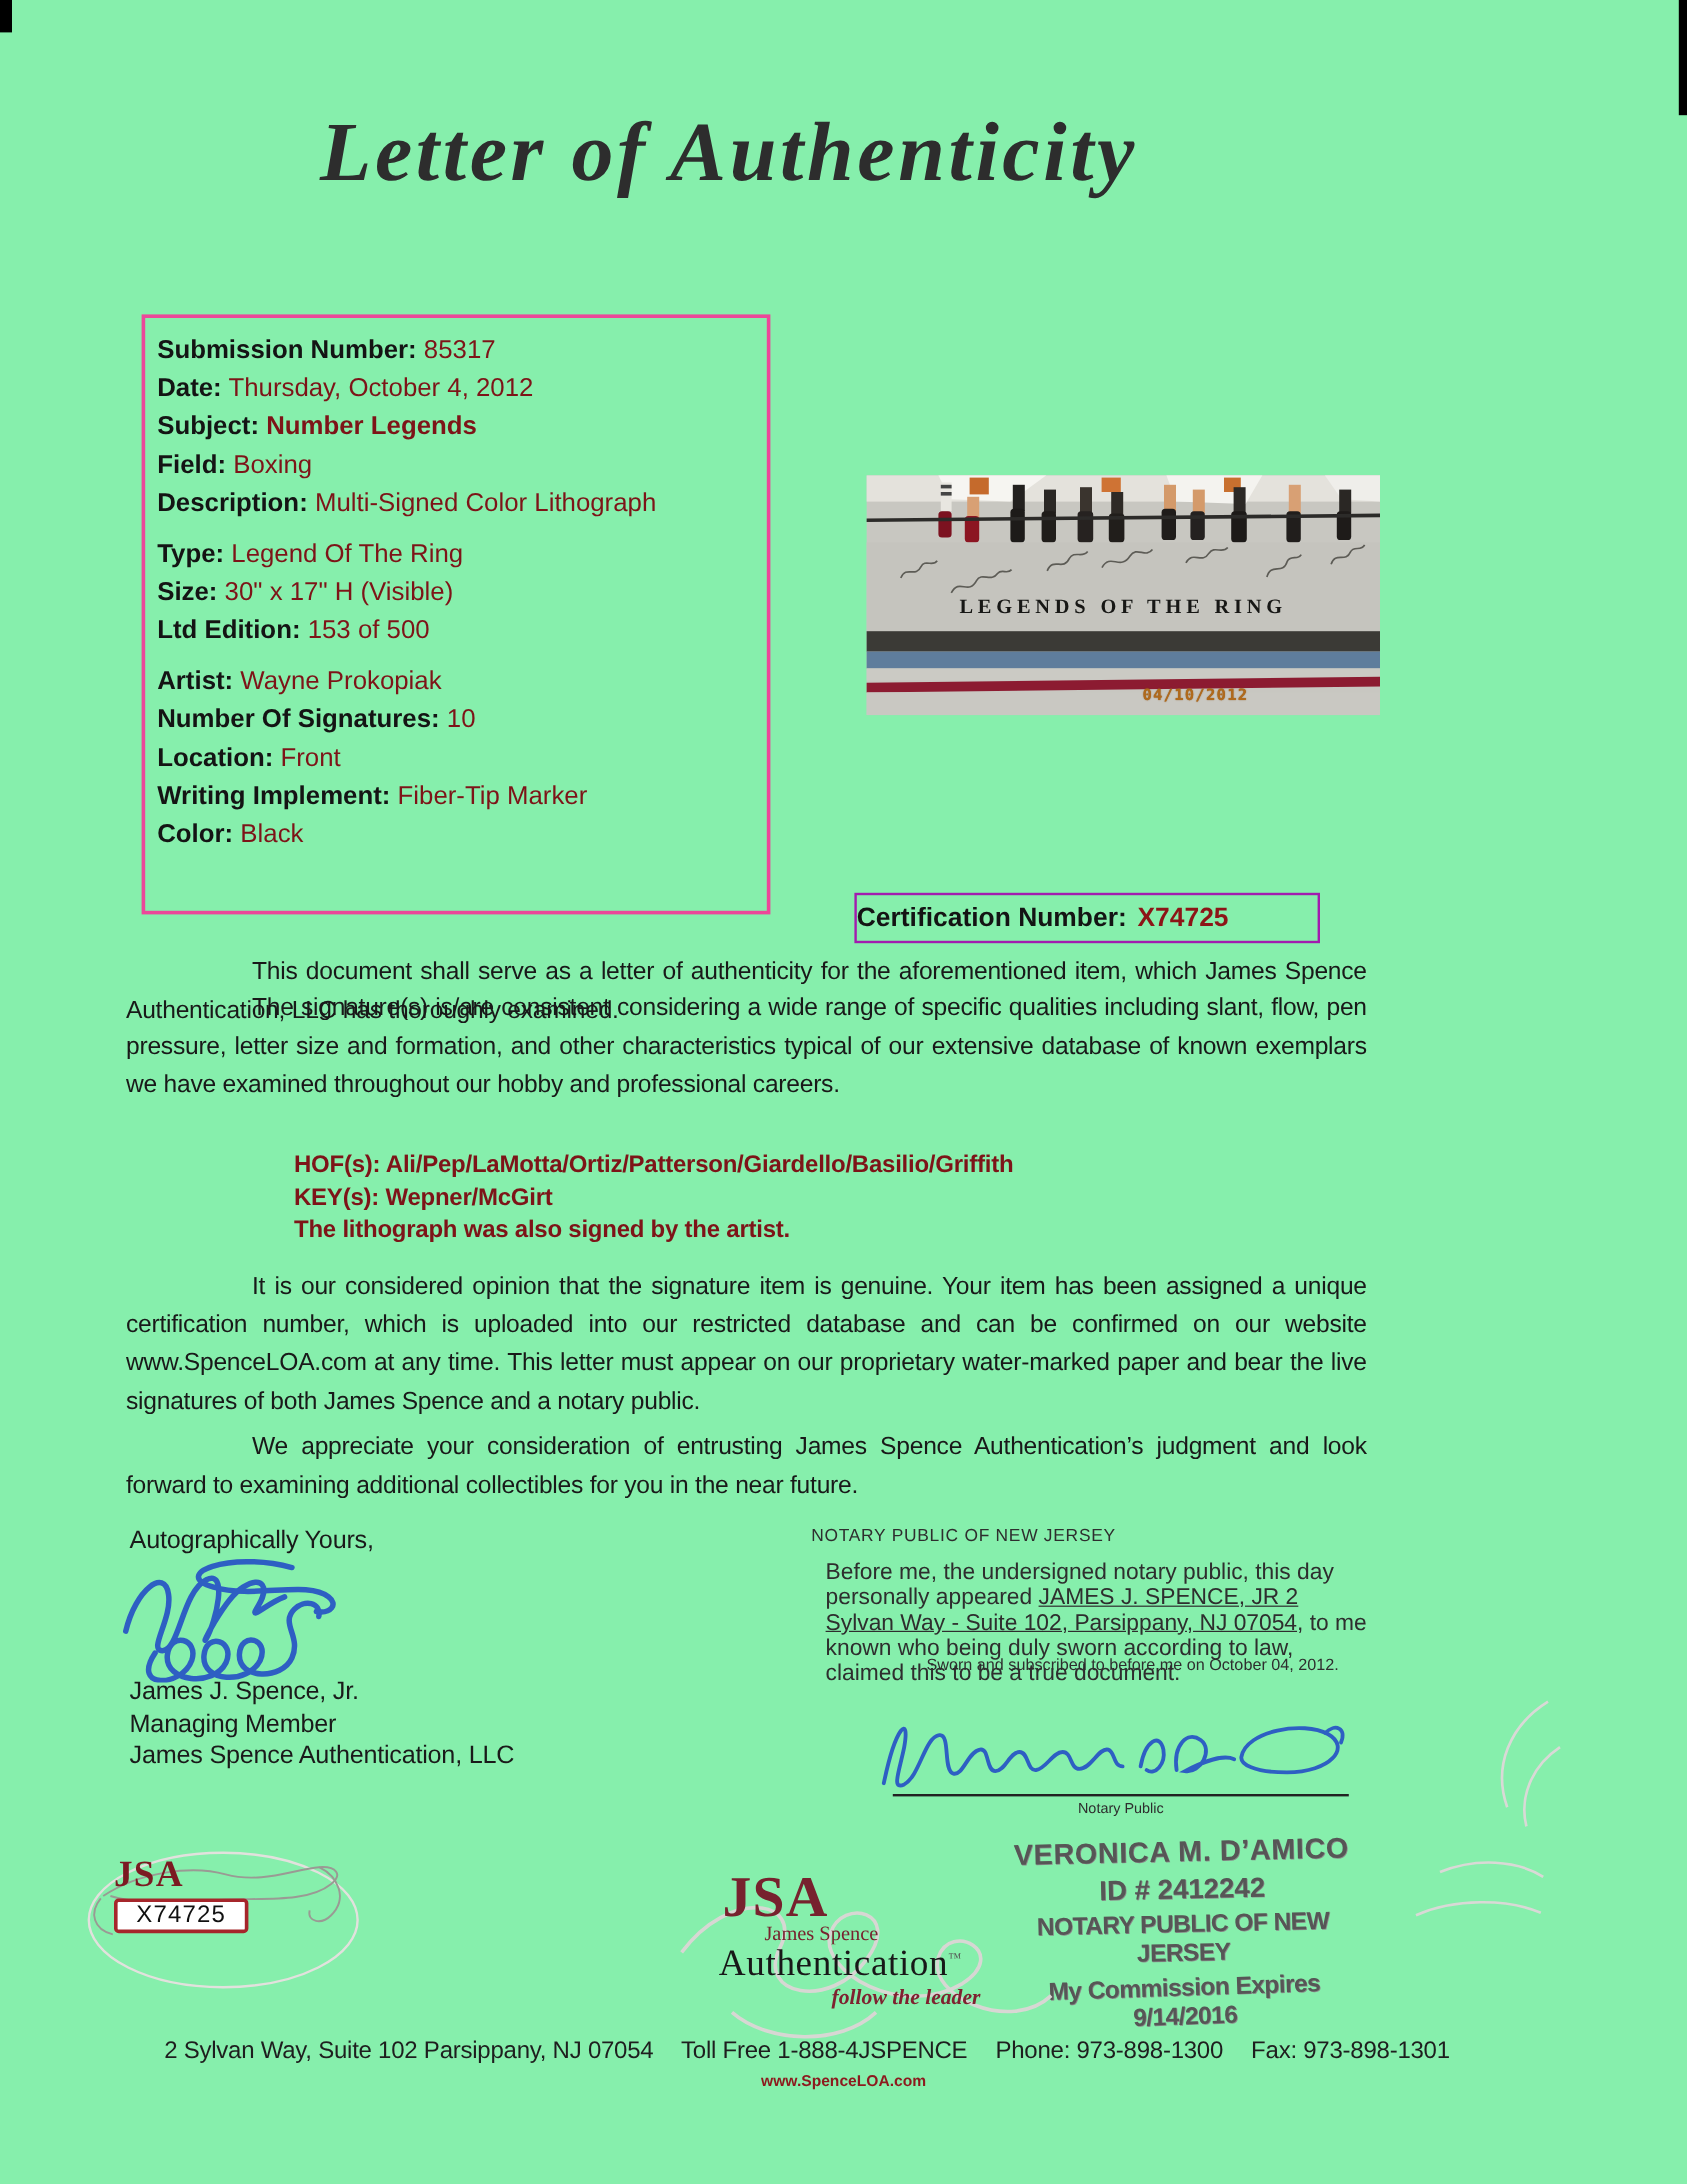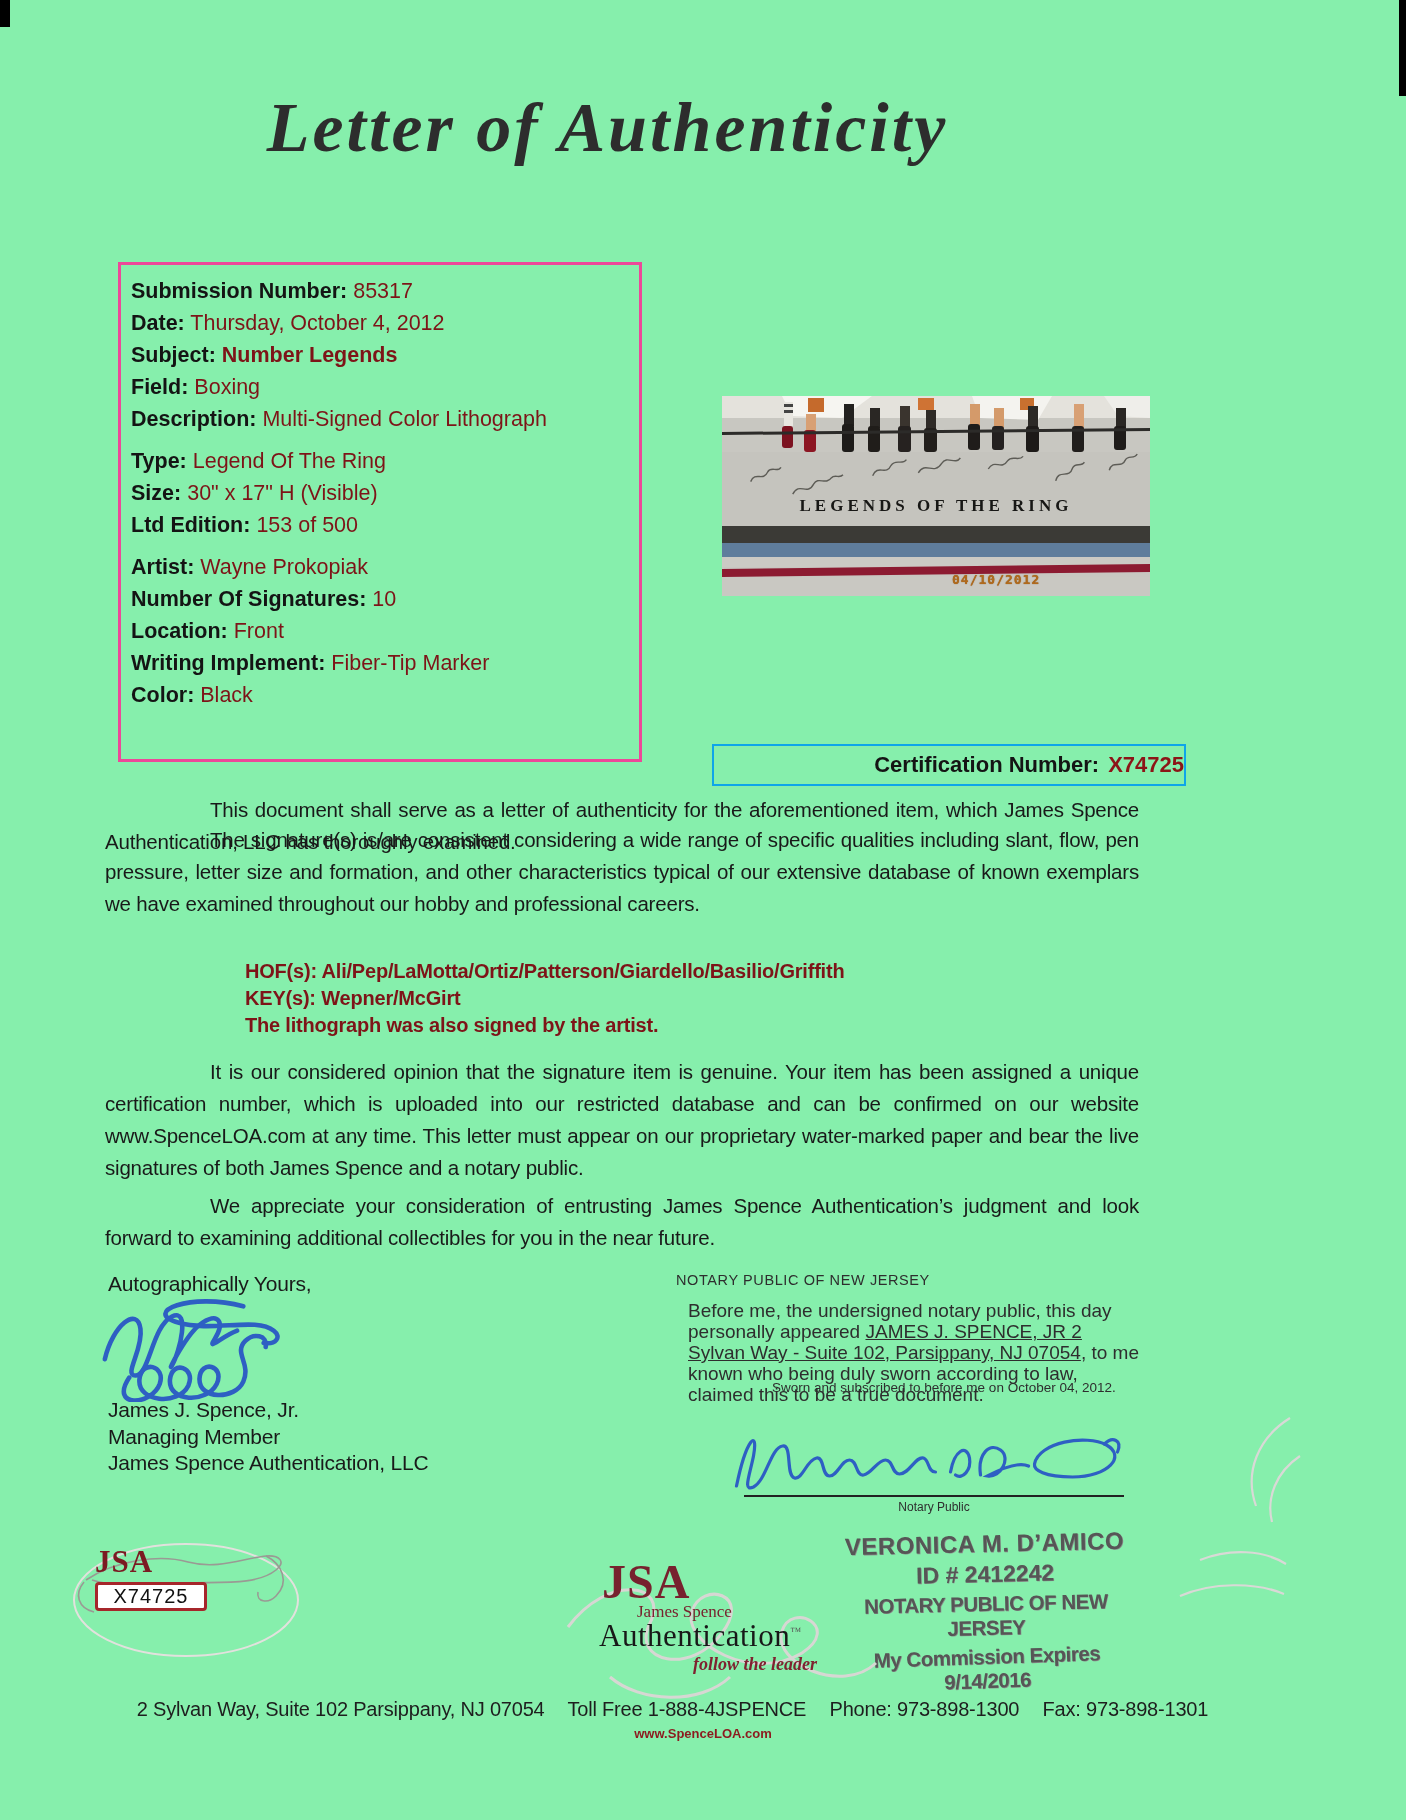--- a/index.html
+++ b/index.html
@@ -49,8 +49,8 @@
 
   
   .cert-box {
-    left:712px; top:744px; width:474px; height:42px; border:2px solid #0ea5e9;
-    display:flex; align-items:center; justify-content:flex-end;
+    left:712px; top:744px; width:388px; height:42px; border:2px solid #a21caf;
+    display:flex; align-items:center; justify-content:flex-start;
     font-size:22px; font-weight:bold;
   }
   .cert-box .cert-label { color:#141414; margin-right:9px; }

